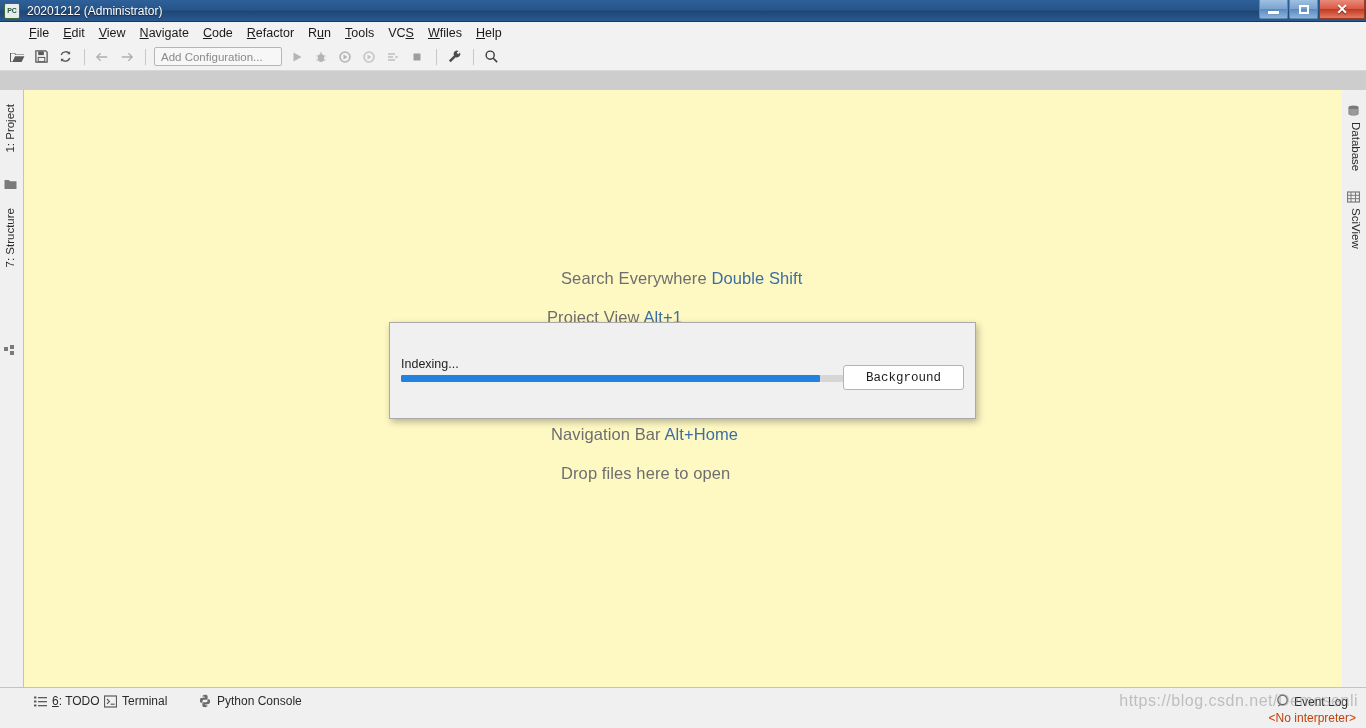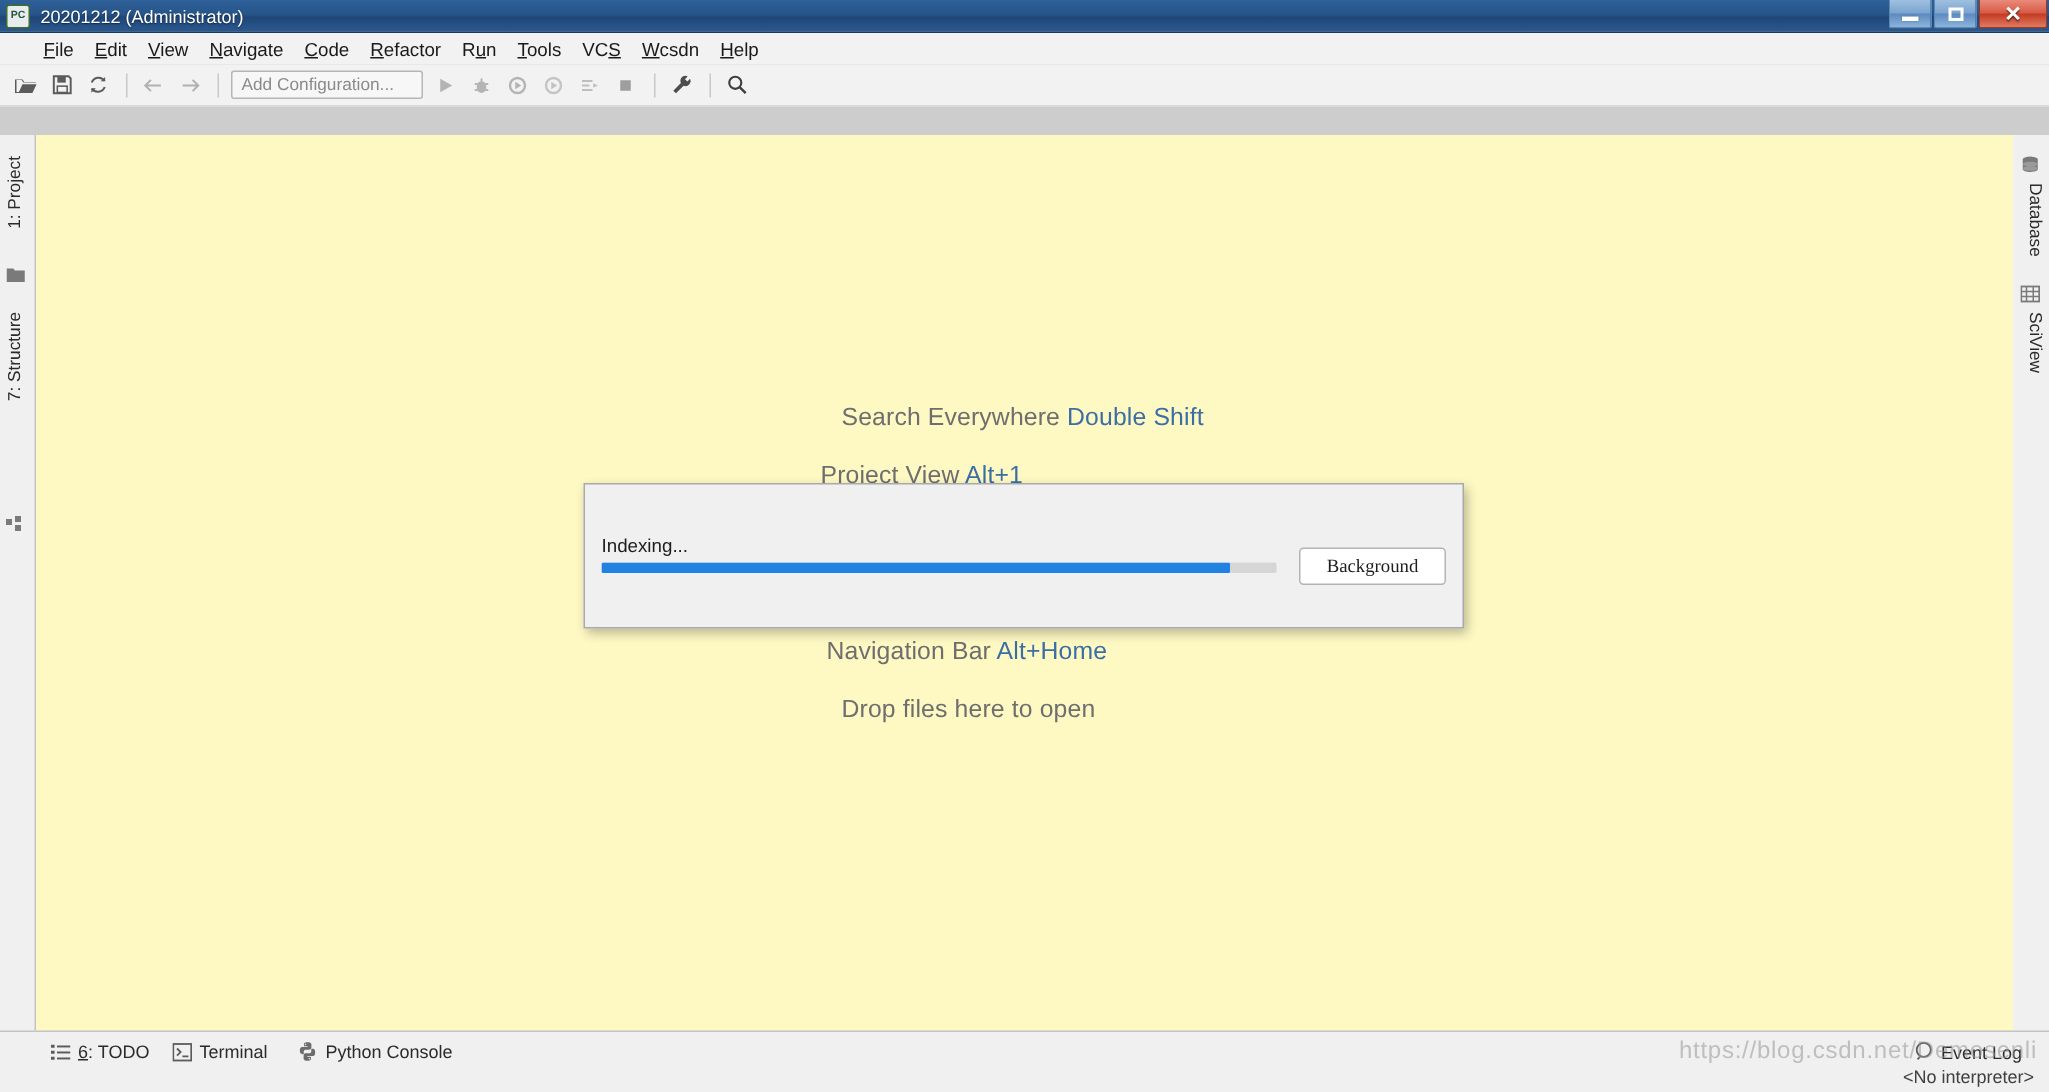--- a/index.html
+++ b/index.html
@@ -318,7 +318,7 @@
     <div class="menu-item">R<u>u</u><span>n</span></div>
     <div class="menu-item"><u>T</u><span>ools</span></div>
     <div class="menu-item">VC<u>S</u></div>
-    <div class="menu-item"><u>W</u><span>csdn</span></div>
+    <div class="menu-item"><u>W</u><span>files</span></div>
     <div class="menu-item"><u>H</u><span>elp</span></div>
   </div>
 

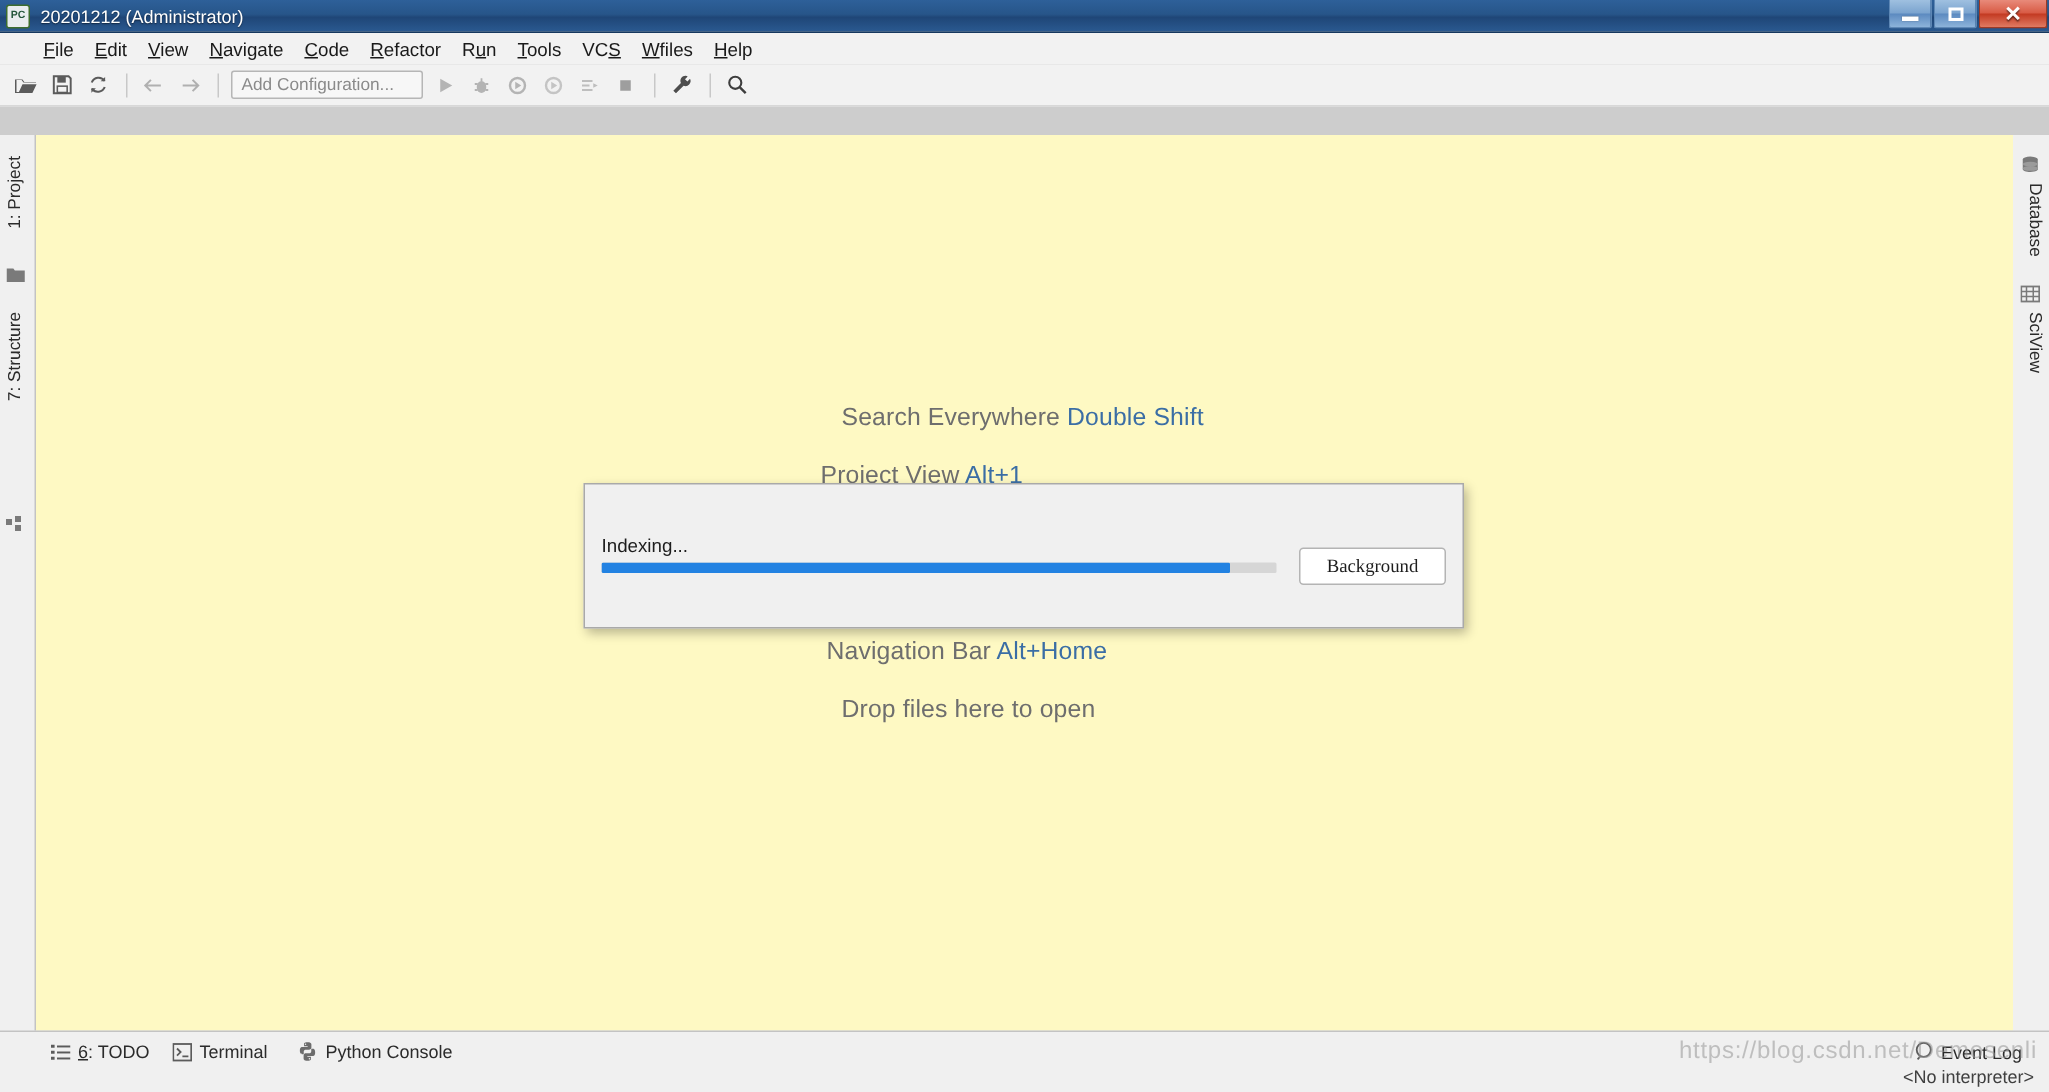--- a/index.html
+++ b/index.html
@@ -273,7 +273,7 @@
   .bg-button {
     position: absolute;
     right: 11px; top: 42px;
-    width: 98px; height: 25px;
+    width: 121px; height: 25px;
     background: #ffffff;
     border: 1px solid #b4b4b4;
     border-radius: 3px;
@@ -284,7 +284,7 @@
     justify-content: center;
     box-sizing: border-box;
     cursor: default;
-    font-family: Liberation Serif, serif;
+    font-family: Liberation Mono, monospace;
   }
 </style>
 </head>

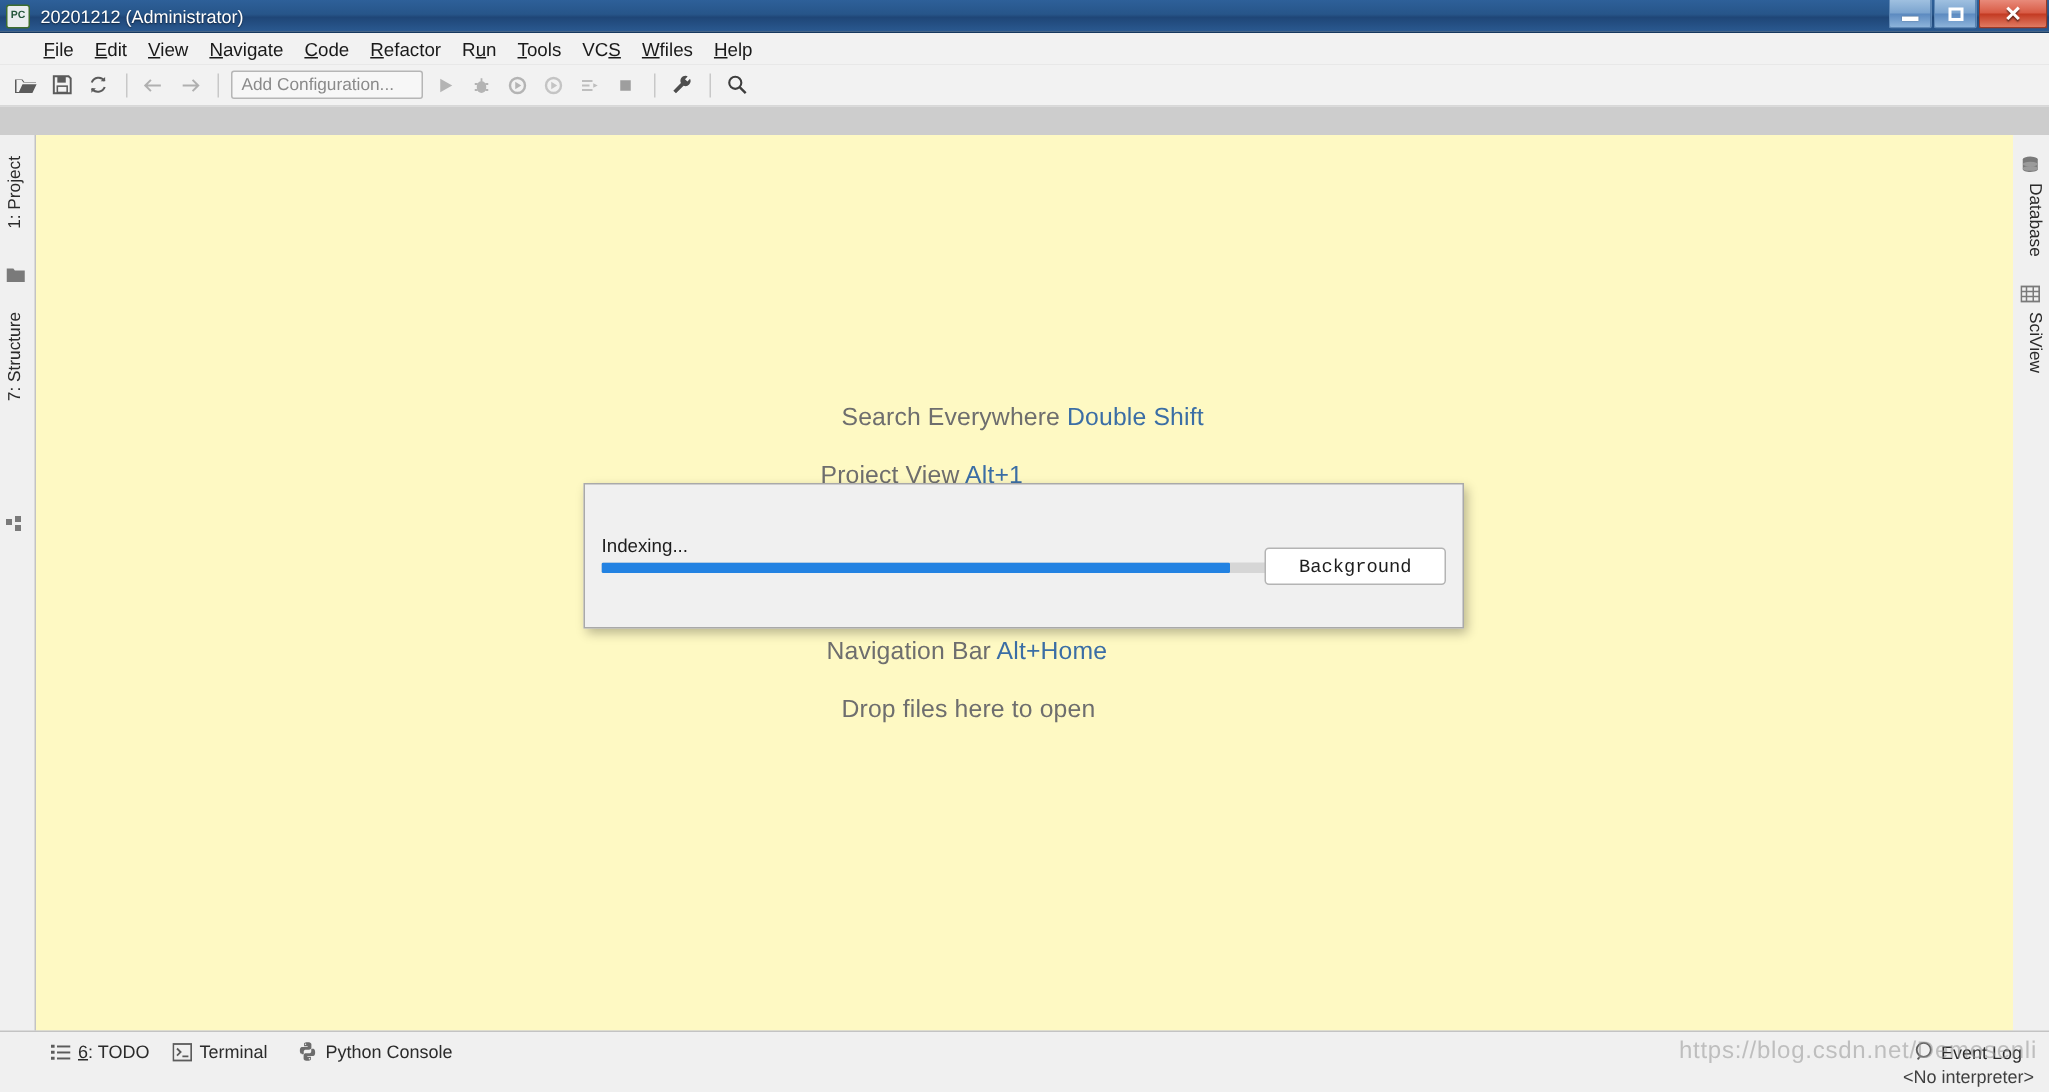--- a/index.html
+++ b/index.html
@@ -492,7 +492,7 @@
       </span>
       <span><u>6</u><span>: TODO</span></span>
     </div>
-    <div class="sb-tool" style="left:115px;">
+    <div class="sb-tool" style="left:104px;">
       <span class="ic">
         <svg width="13" height="13" viewBox="0 0 13 13">
             <rect x="0.5" y="1" width="12" height="11" fill="none" stroke="#5b5b5b" stroke-width="1.2"></rect>

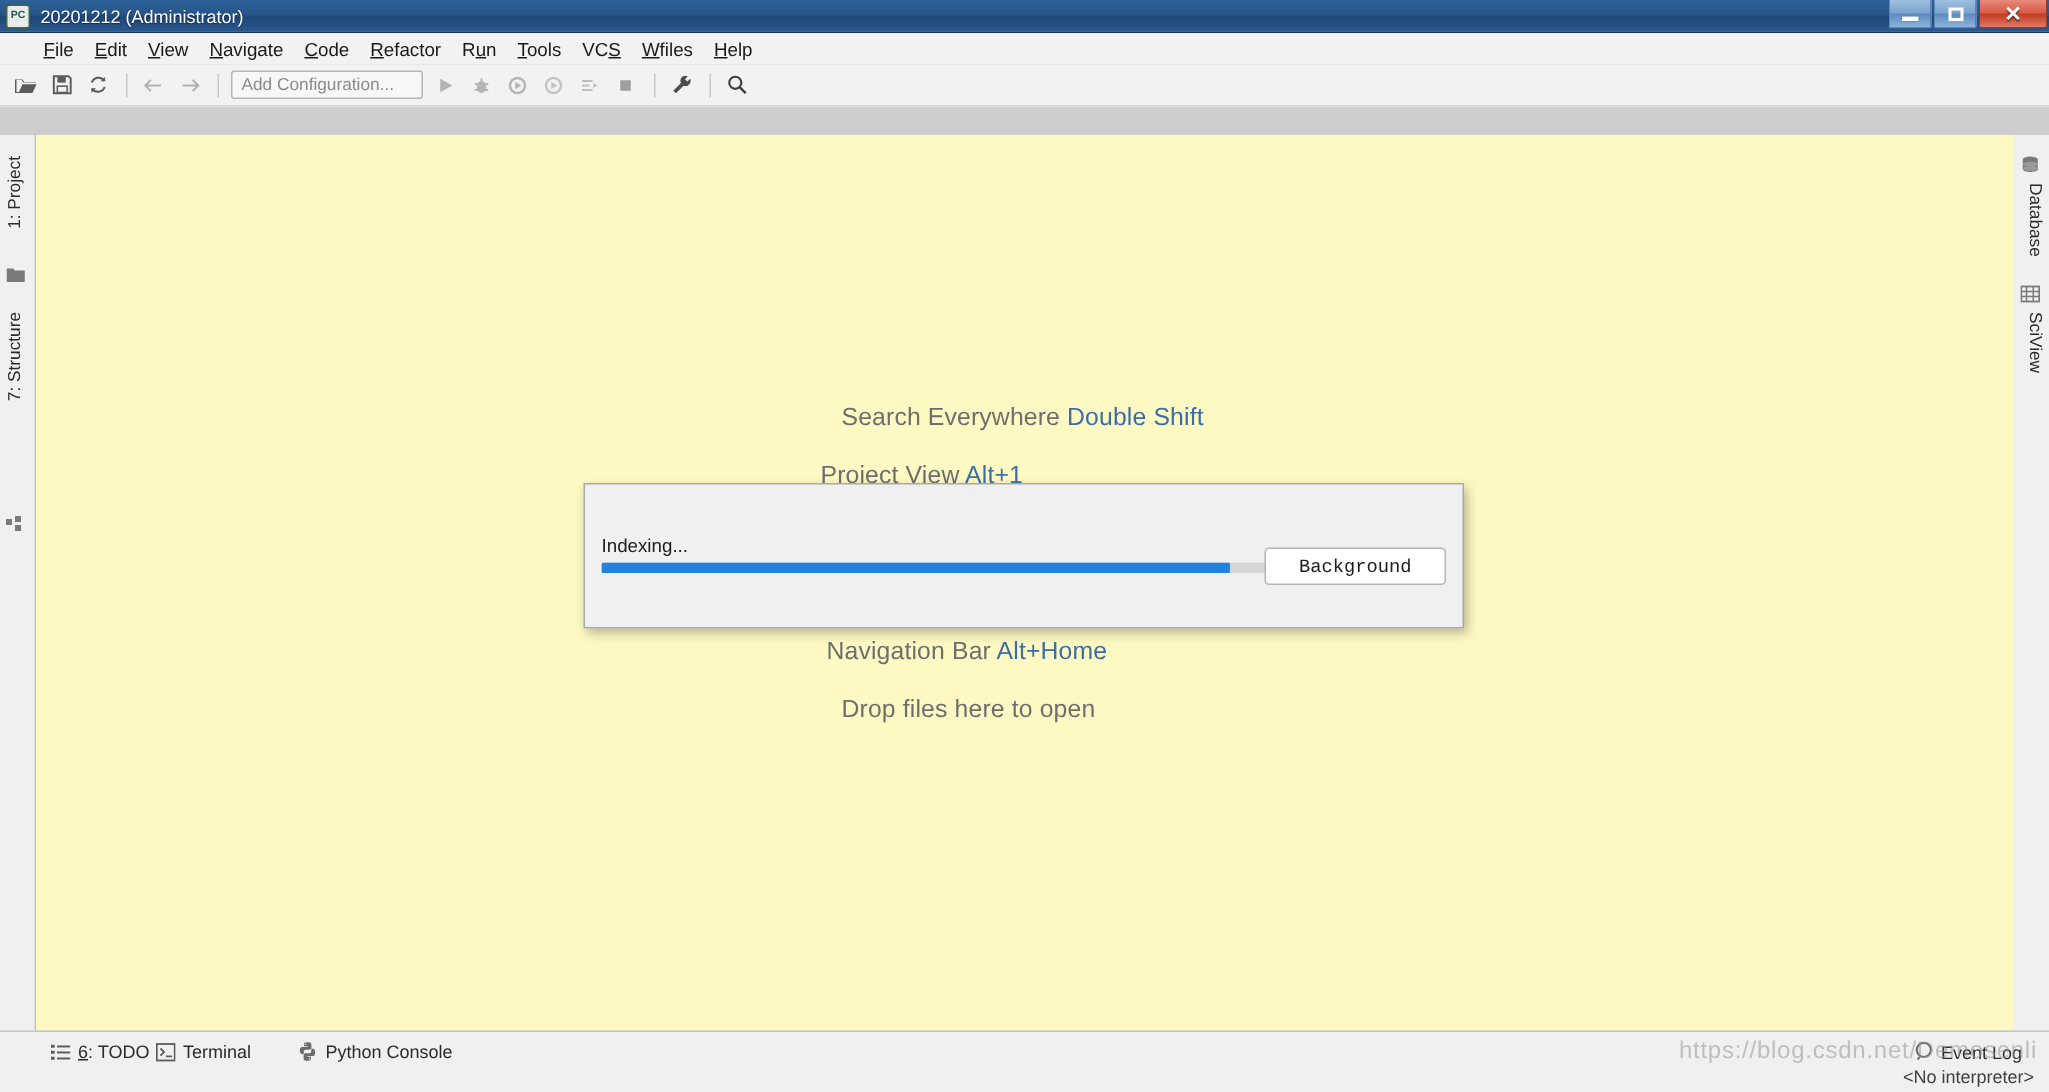--- a/index.html
+++ b/index.html
@@ -208,7 +208,7 @@
   .sb-interp {
     position: absolute;
     right: 10px; top: 23px;
-    font-size: 12px; color: #404040;
+    font-size: 12px; color: #c2410c;
     white-space: nowrap;
   }
   .watermark {

